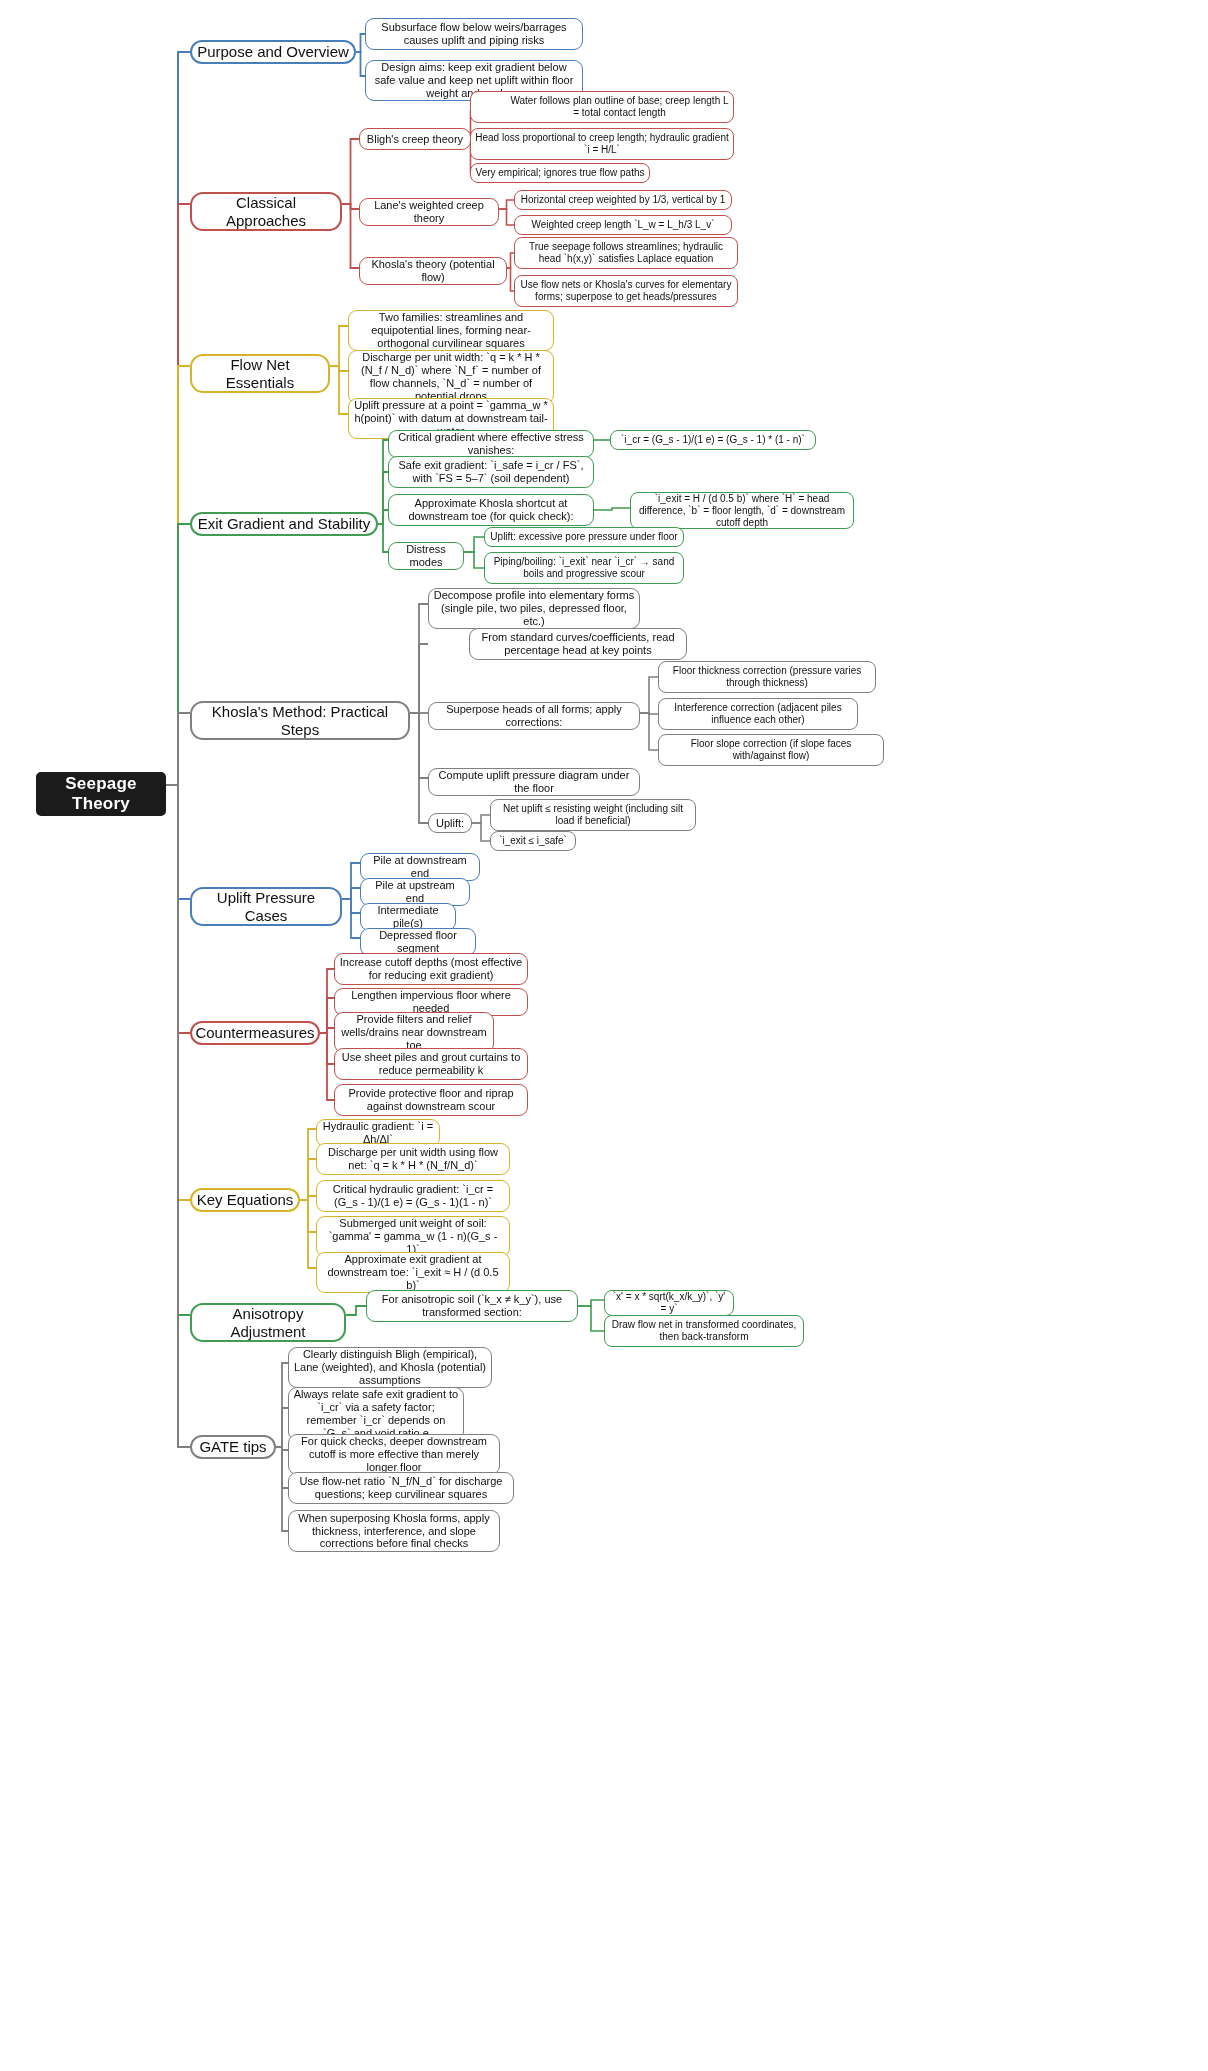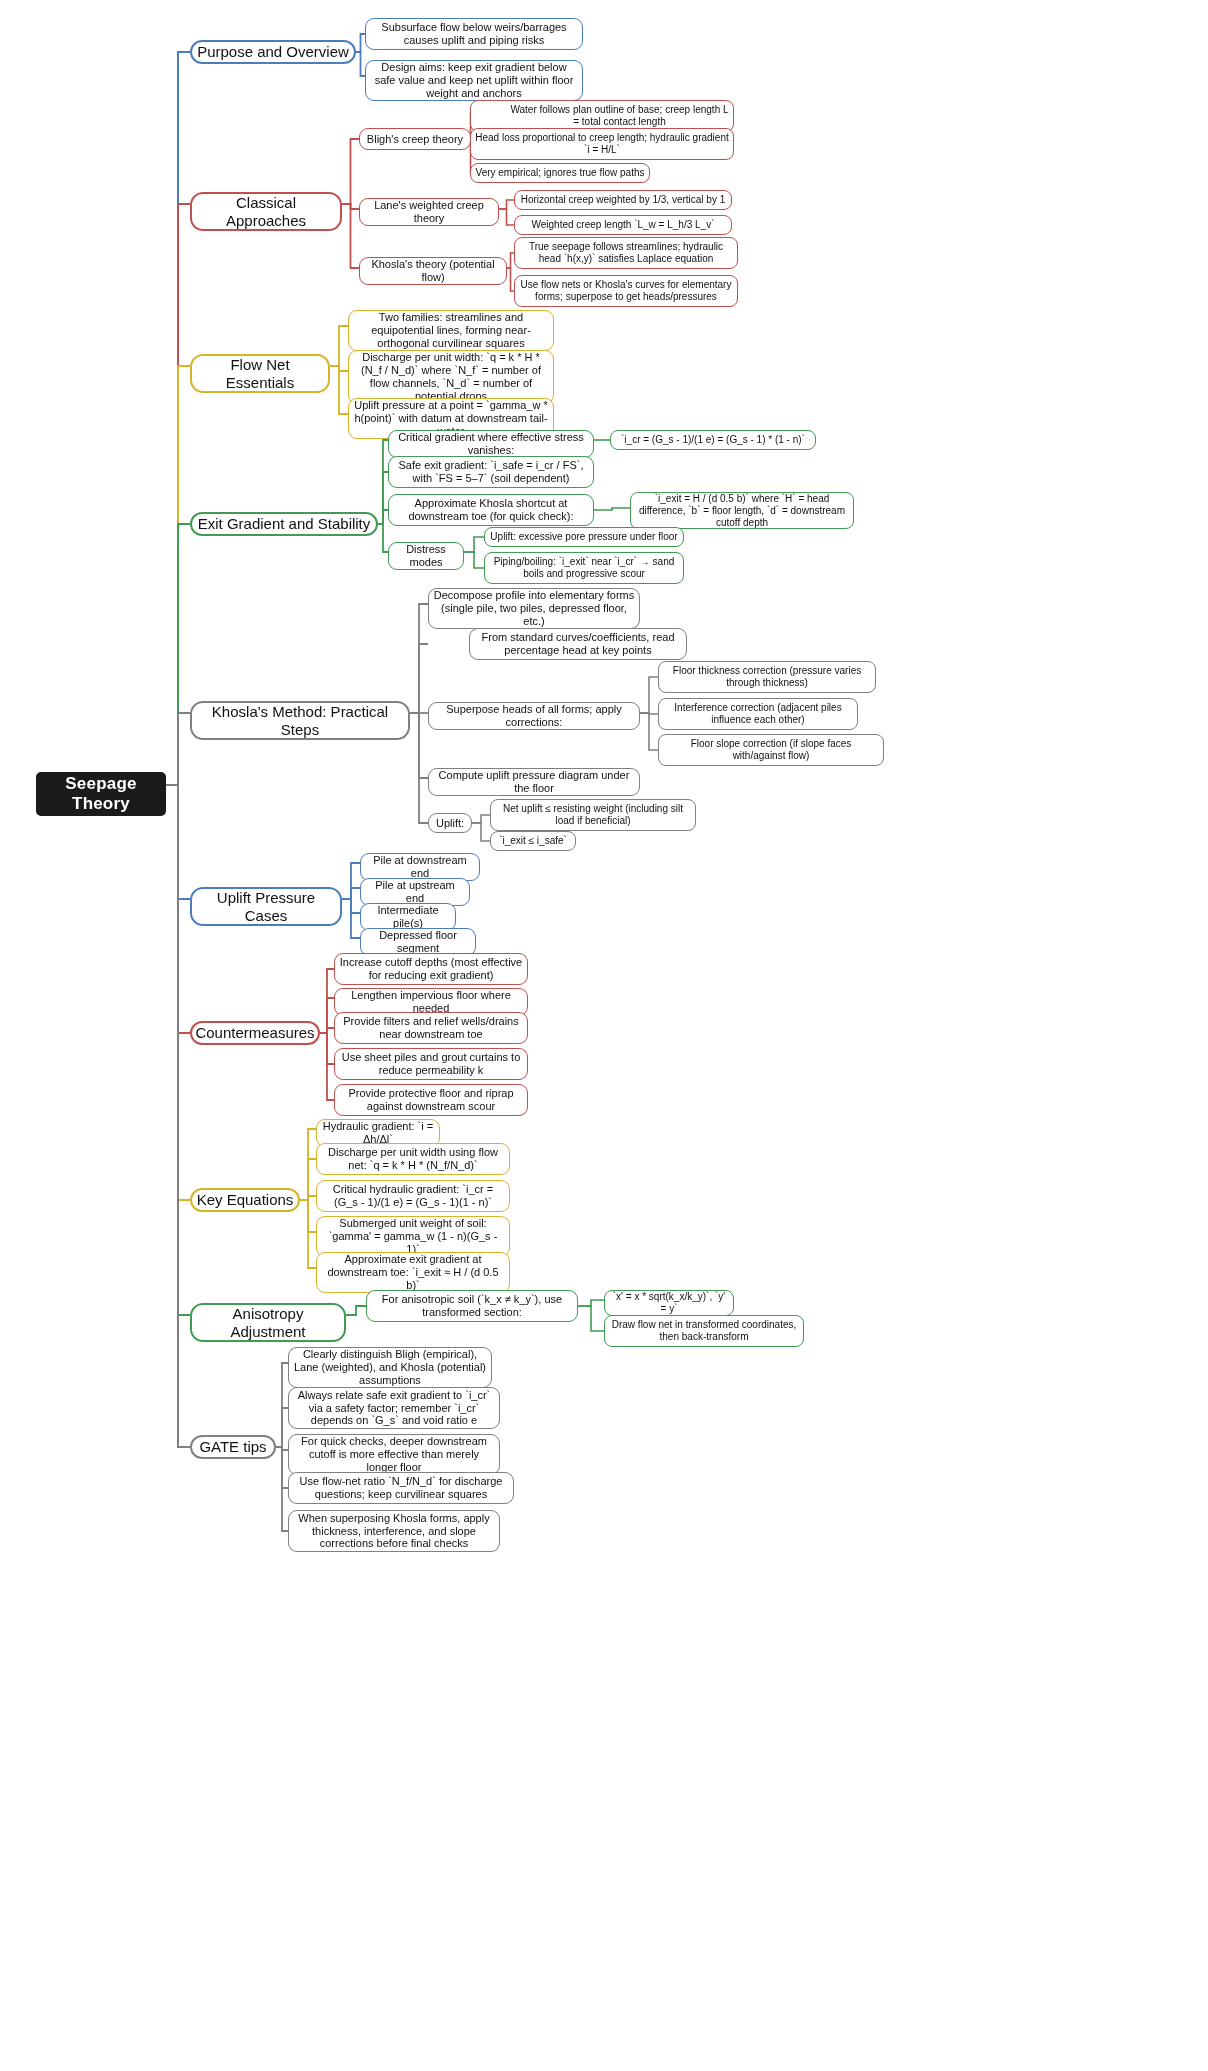--- a/index.html
+++ b/index.html
@@ -231,7 +231,7 @@
       <div class="node lvl2" style="left: 288px; top: 1510px; width: 212px; min-height: 42px; border-color: rgb(128, 128, 128); color: rgb(17, 17, 17);">
         <span>When superposing Khosla forms, apply thickness, interference, and slope corrections before final checks</span>
       </div>
-      <div class="node lvl3" style="left: 470px; top: 100px; width: 264px; min-height: 32px; border-color: rgb(192, 80, 77); color: rgb(17, 17, 17); padding-left: 35px;">
+      <div class="node lvl3" style="left: 470px; top: 91px; width: 264px; min-height: 32px; border-color: rgb(192, 80, 77); color: rgb(17, 17, 17); padding-left: 35px;">
         <span>Water follows plan outline of base; creep length L = total contact length</span>
       </div>
       <div class="node lvl3" style="left: 470px; top: 128px; width: 264px; min-height: 32px; border-color: rgb(192, 80, 77); color: rgb(17, 17, 17);">

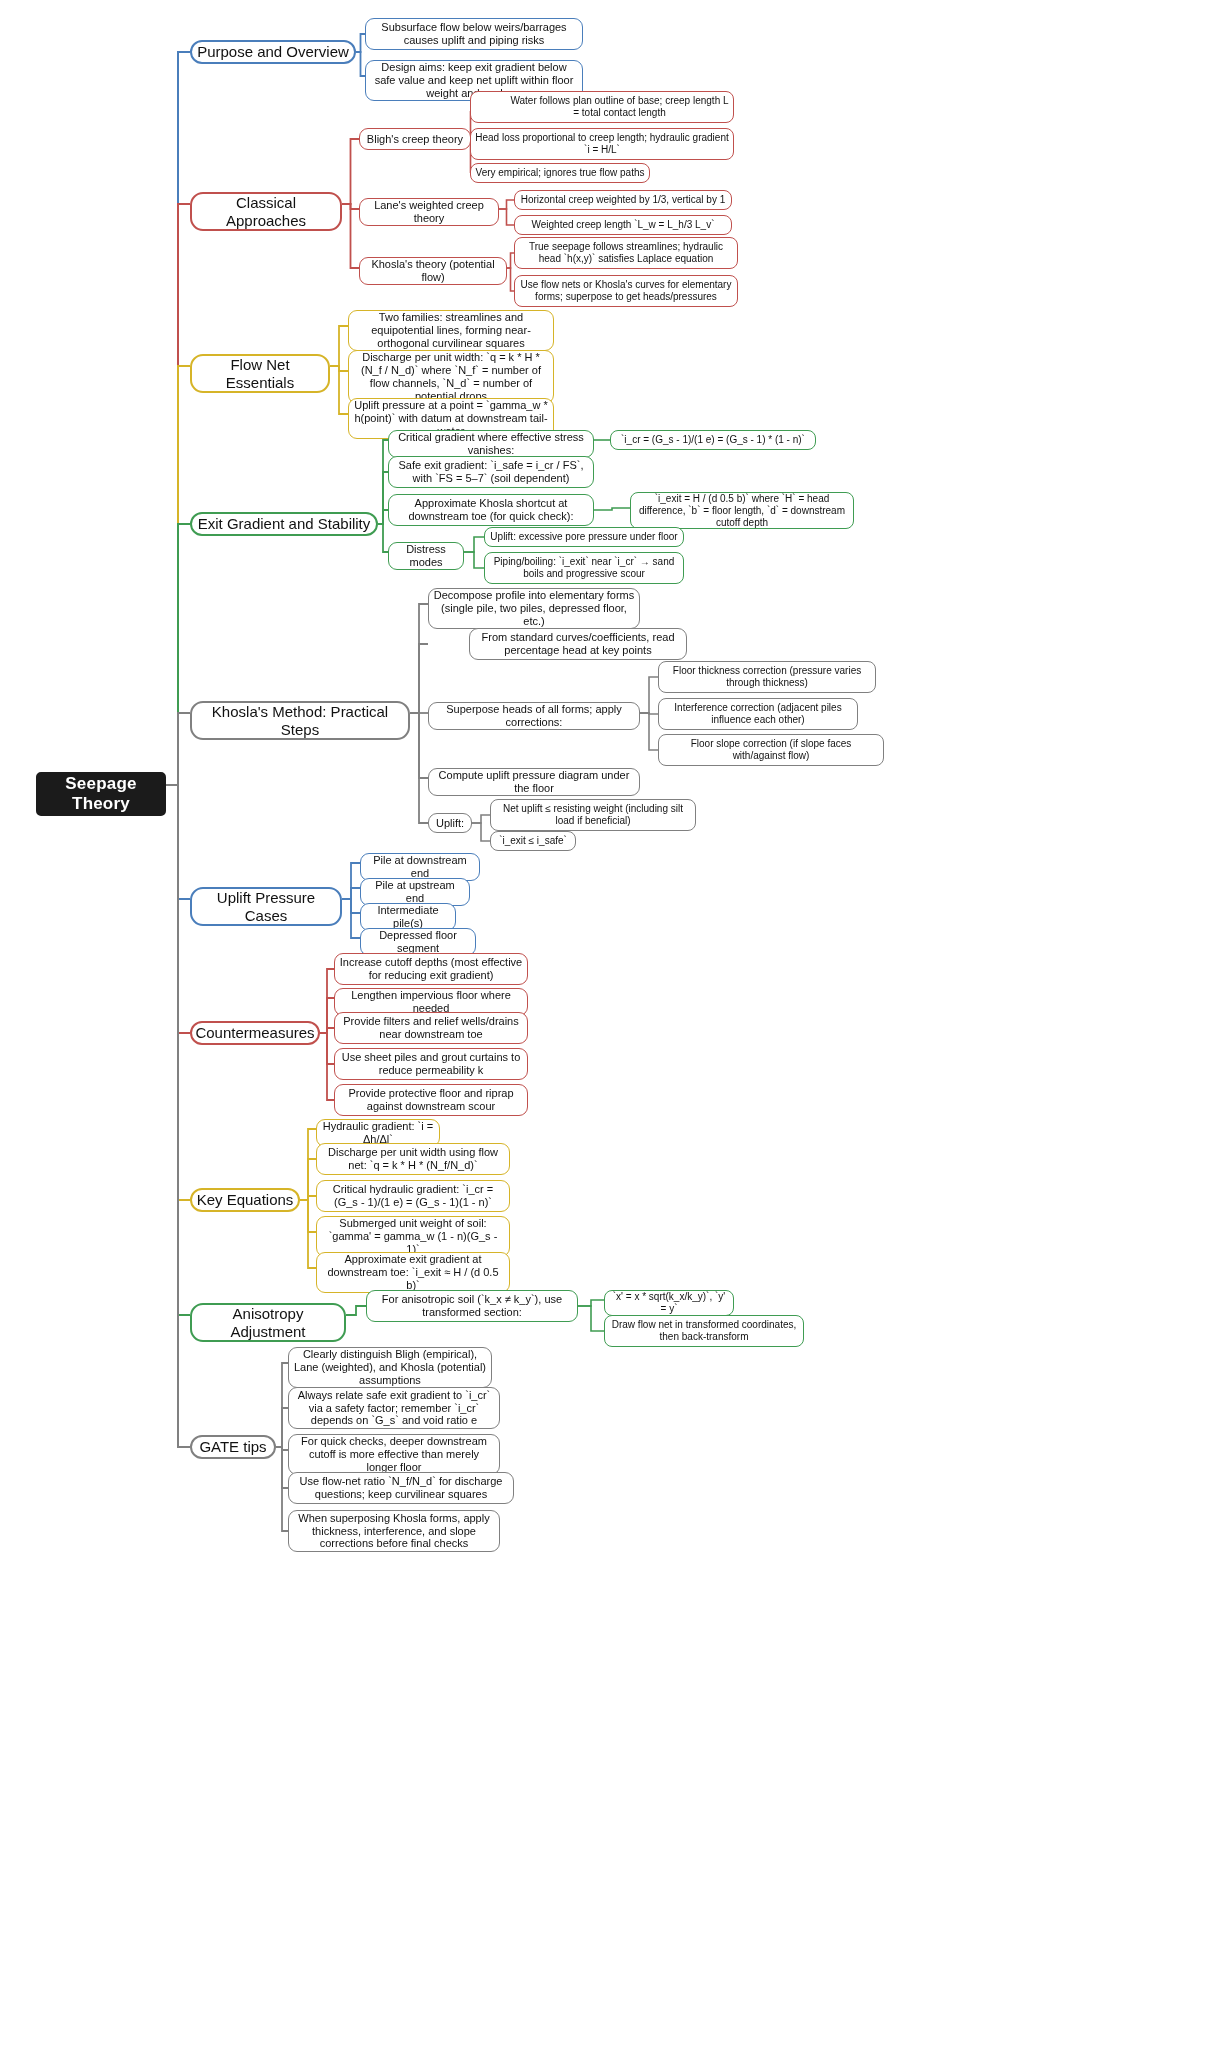--- a/index.html
+++ b/index.html
@@ -189,7 +189,7 @@
       <div class="node lvl2" style="left: 334px; top: 988px; width: 194px; min-height: 20px; border-color: rgb(192, 80, 77); color: rgb(17, 17, 17);">
         <span>Lengthen impervious floor where needed</span>
       </div>
-      <div class="node lvl2" style="left: 334px; top: 1012px; width: 194px; min-height: 32px; border-color: rgb(192, 80, 77); color: rgb(17, 17, 17);">
+      <div class="node lvl2" style="left: 334px; top: 1012px; width: 160px; min-height: 32px; border-color: rgb(192, 80, 77); color: rgb(17, 17, 17);">
         <span>Provide filters and relief wells/drains near downstream toe</span>
       </div>
       <div class="node lvl2" style="left: 334px; top: 1048px; width: 194px; min-height: 32px; border-color: rgb(192, 80, 77); color: rgb(17, 17, 17);">

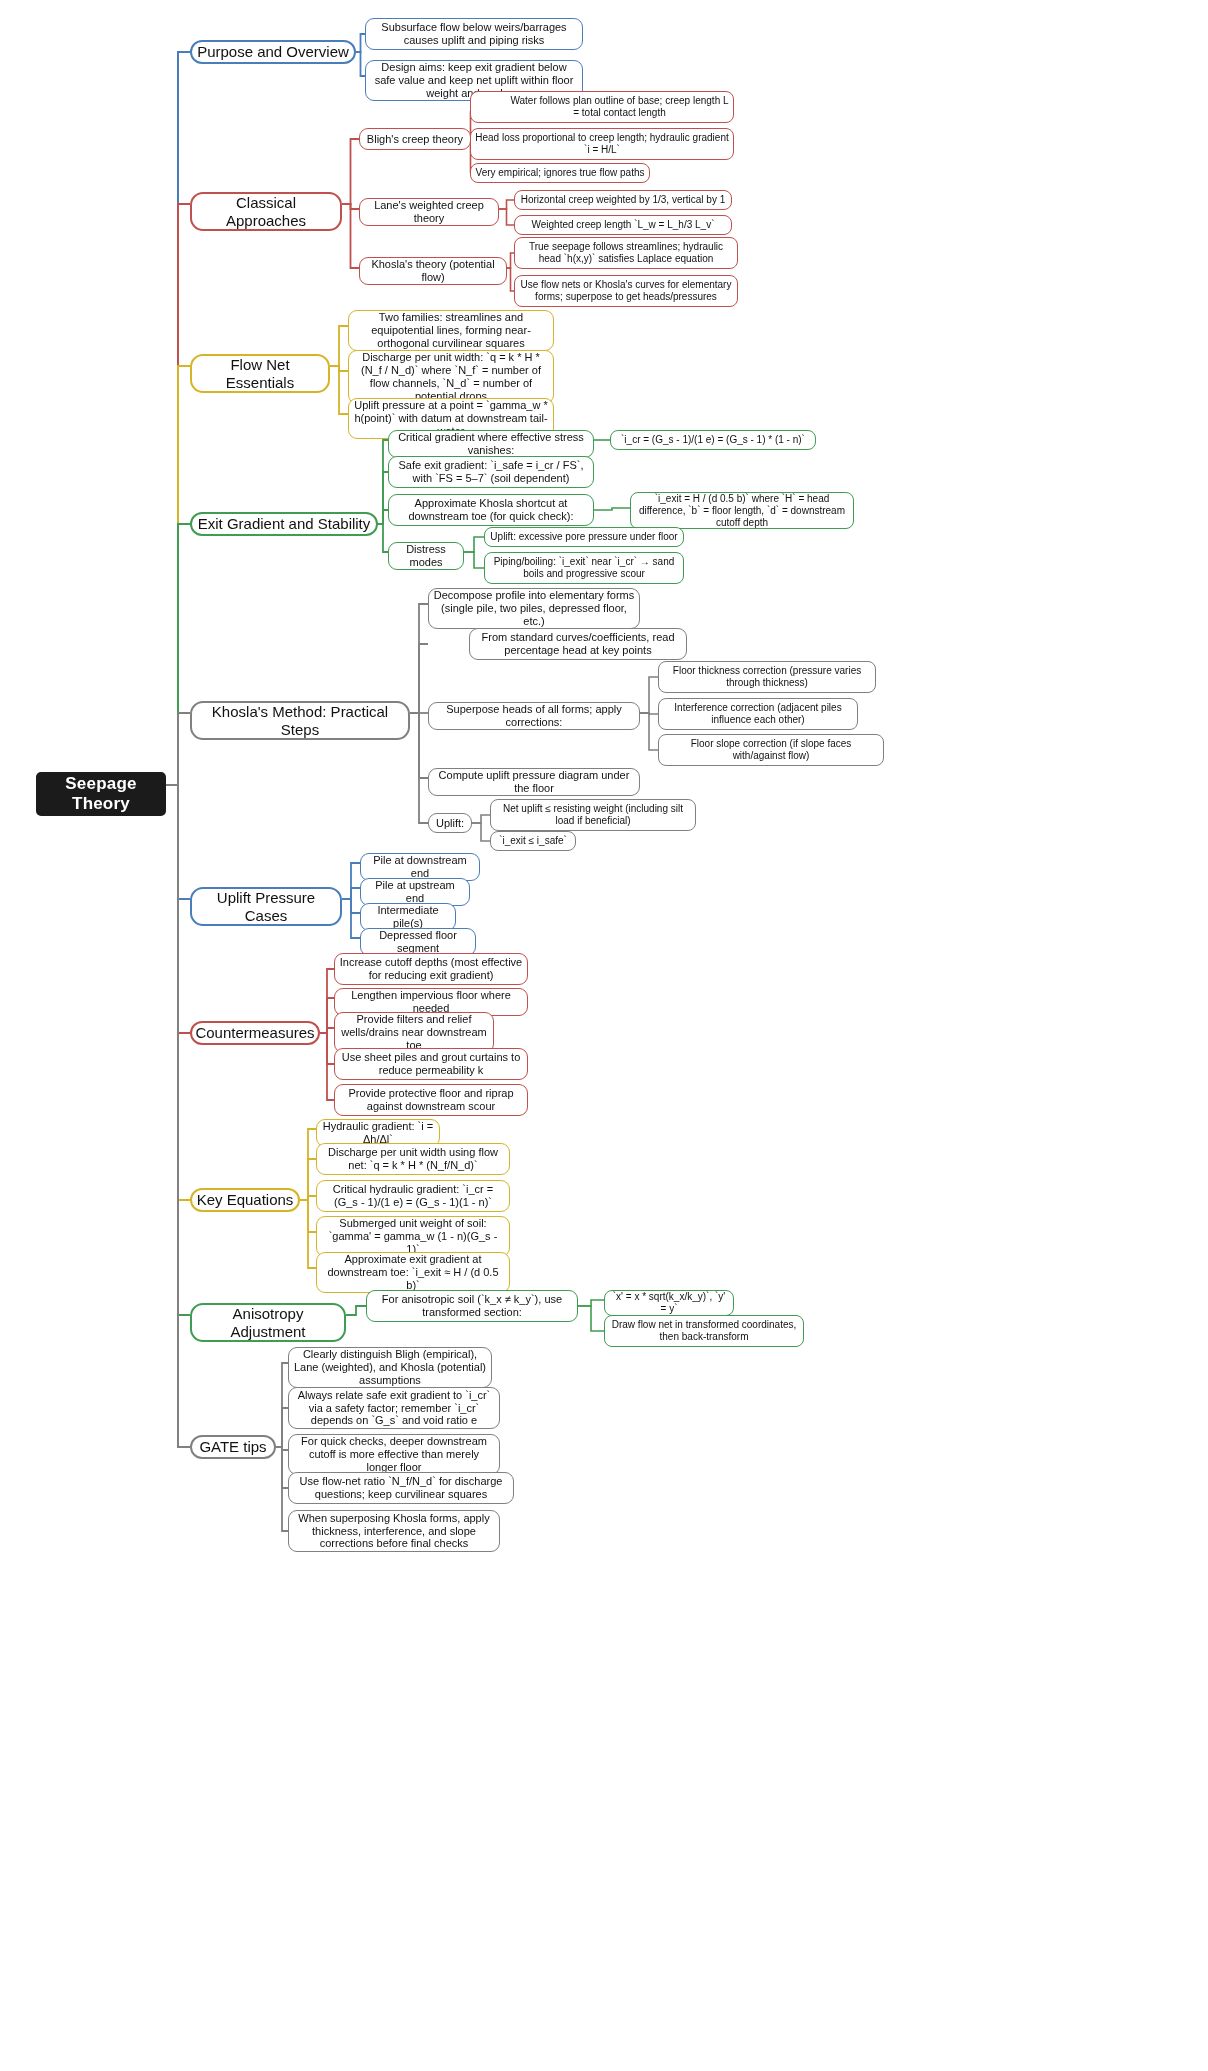--- a/index.html
+++ b/index.html
@@ -219,7 +219,7 @@
       <div class="node lvl2" style="left: 288px; top: 1347px; width: 204px; min-height: 32px; border-color: rgb(128, 128, 128); color: rgb(17, 17, 17);">
         <span>Clearly distinguish Bligh (empirical), Lane (weighted), and Khosla (potential) assumptions</span>
       </div>
-      <div class="node lvl2" style="left: 288px; top: 1387px; width: 212px; min-height: 42px; border-color: rgb(128, 128, 128); color: rgb(17, 17, 17);">
+      <div class="node lvl2" style="left: 288px; top: 1387px; width: 176px; min-height: 42px; border-color: rgb(128, 128, 128); color: rgb(17, 17, 17);">
         <span>Always relate safe exit gradient to `i_cr` via a safety factor; remember `i_cr` depends on `G_s` and void ratio e</span>
       </div>
       <div class="node lvl2" style="left: 288px; top: 1434px; width: 212px; min-height: 32px; border-color: rgb(128, 128, 128); color: rgb(17, 17, 17);">

